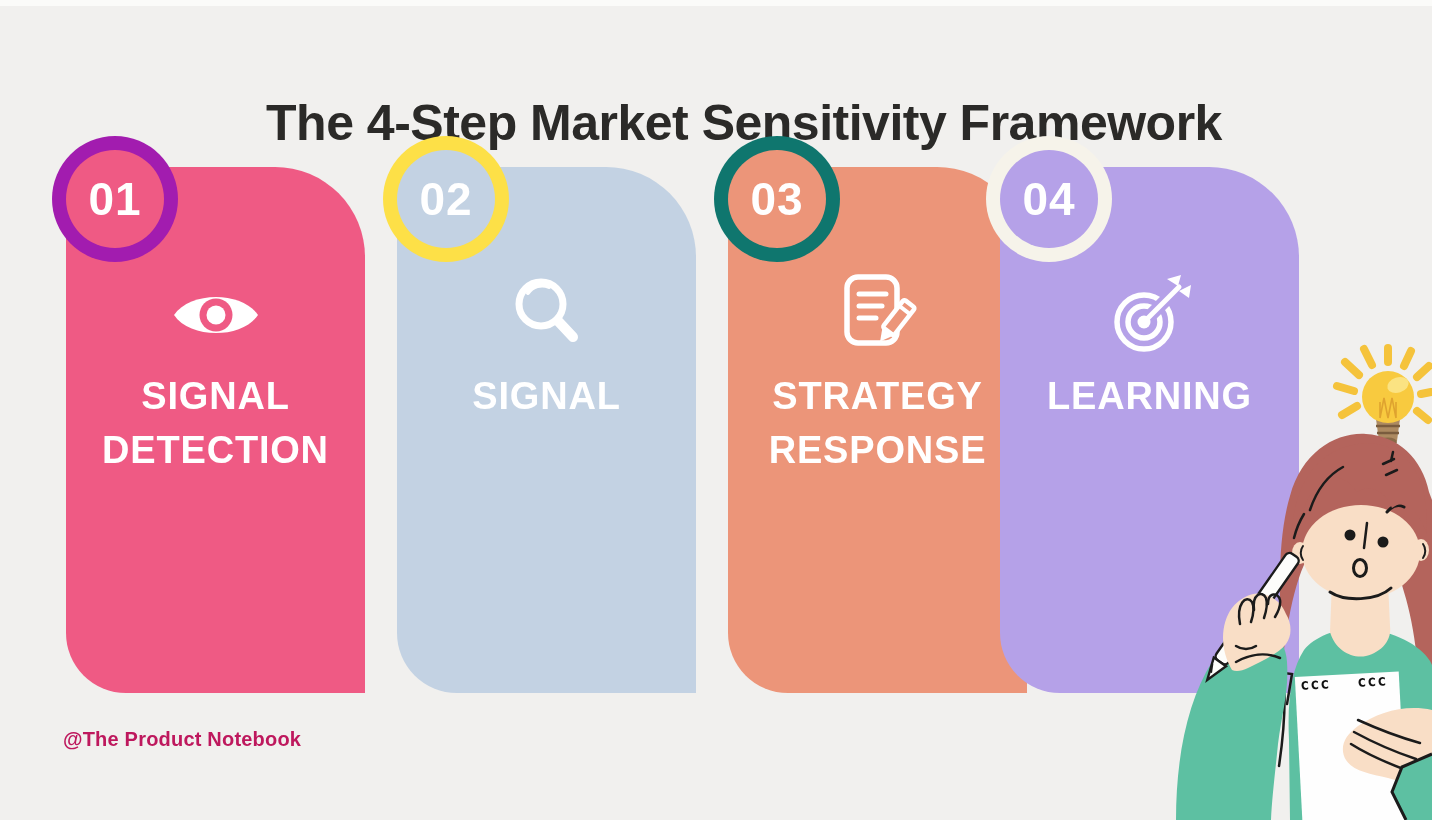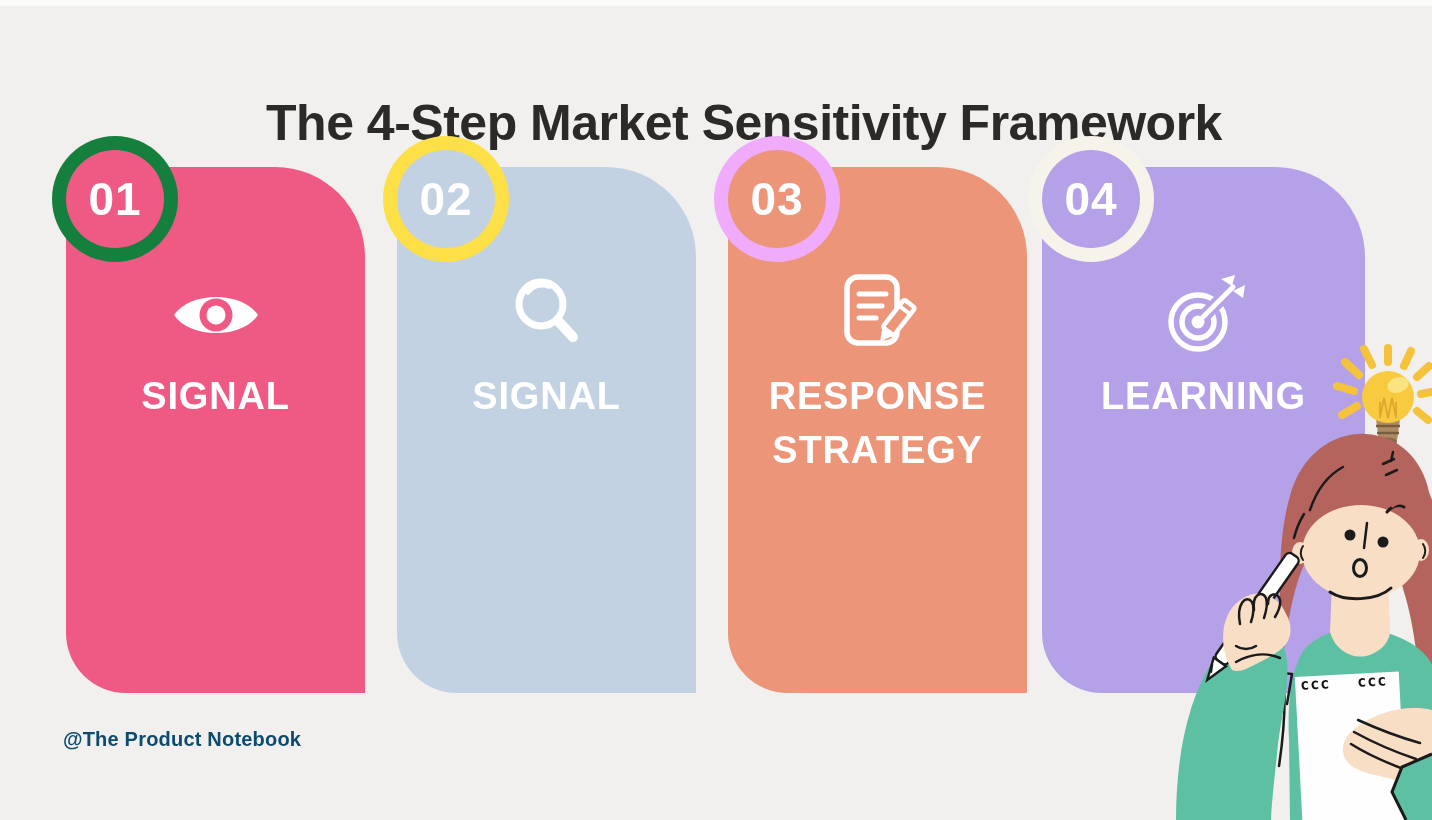--- a/index.html
+++ b/index.html
@@ -49,7 +49,7 @@
 <h1 class="main-title" style="color: rgb(43, 42, 40);">The 4-Step Market Sensitivity Framework</h1>
 
 <div class="card card1" style="--c: #EF5A84;">
-  <div class="badge" style="background: #15803d;">
+  <div class="badge" style="background: #a21caf;">
     <div class="badge-inner">
       <span class="badge-num">01</span>
     </div>

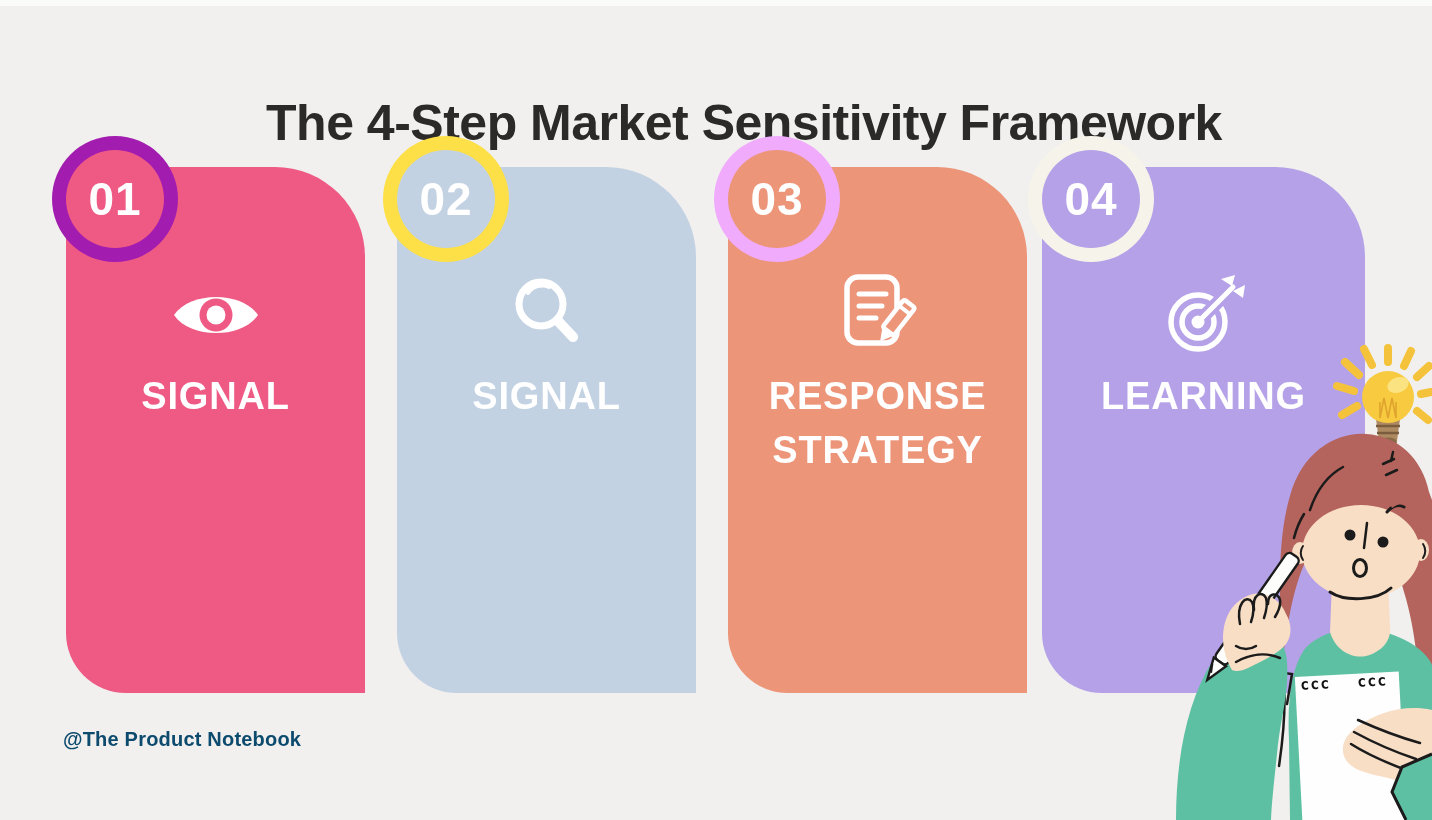--- a/index.html
+++ b/index.html
@@ -85,7 +85,7 @@
 </div>
 
 <div class="card card3" style="--c: #EC9579;">
-  <div class="badge" style="background: #f0abfc;">
+  <div class="badge" style="background: #0f766e;">
     <div class="badge-inner">
       <span class="badge-num">03</span>
     </div>

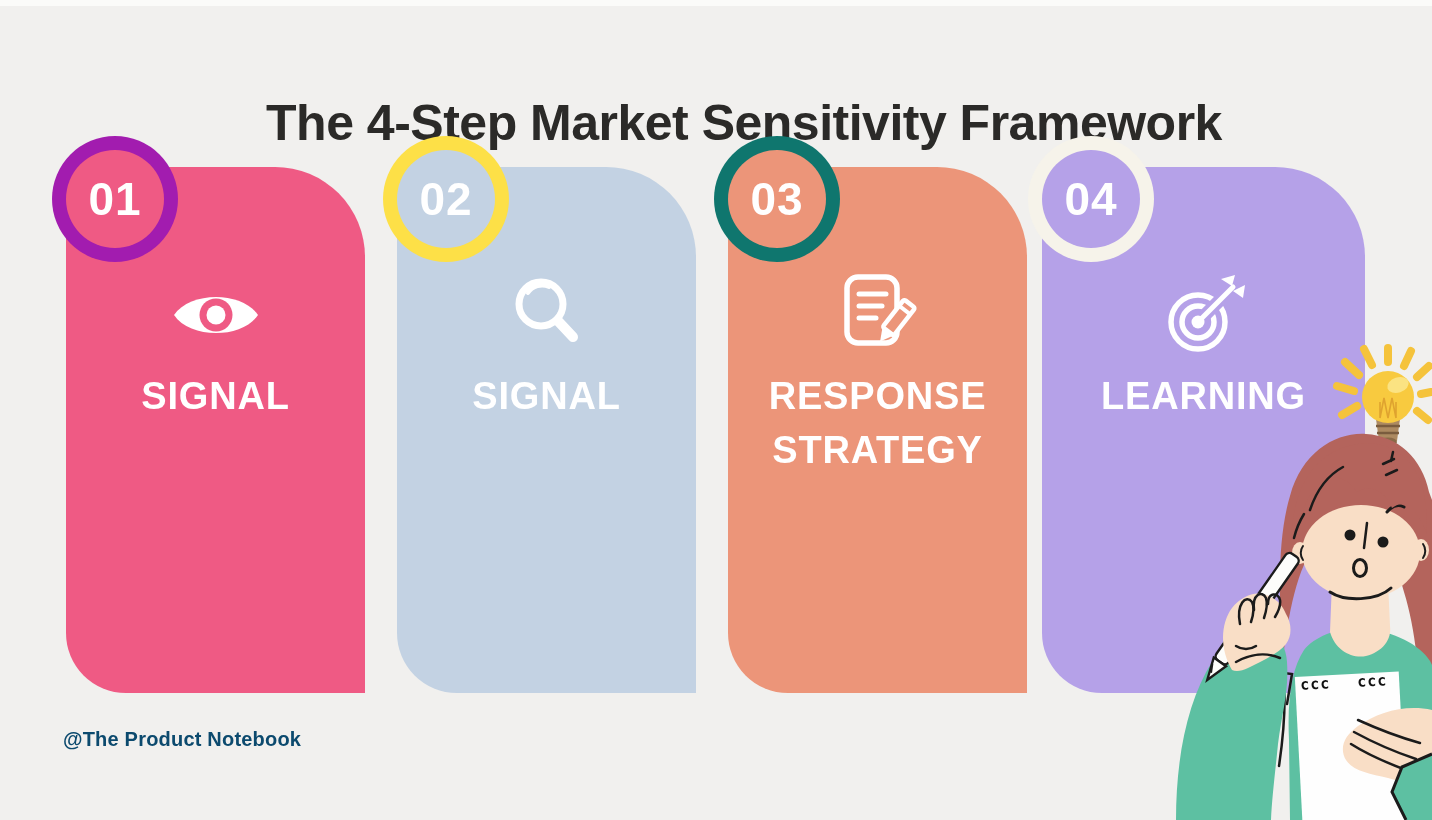--- a/index.html
+++ b/index.html
@@ -17,7 +17,7 @@
     position:absolute;top:167px;width:299px;height:526px;
     border-radius:42px 90px 0 60px;background:var(--c);
   }
-  .card1{left:66px;} .card2{left:397px;} .card3{left:728px;} .card4{left:1042px;padding-left:24px;}
+  .card1{left:66px;} .card2{left:397px;} .card3{left:728px;} .card4{left:1000px;}
   .badge{
     position:absolute;left:-14px;top:-31px;width:126px;height:126px;border-radius:50%;
     background:#F6F3EA;display:flex;align-items:center;justify-content:center;

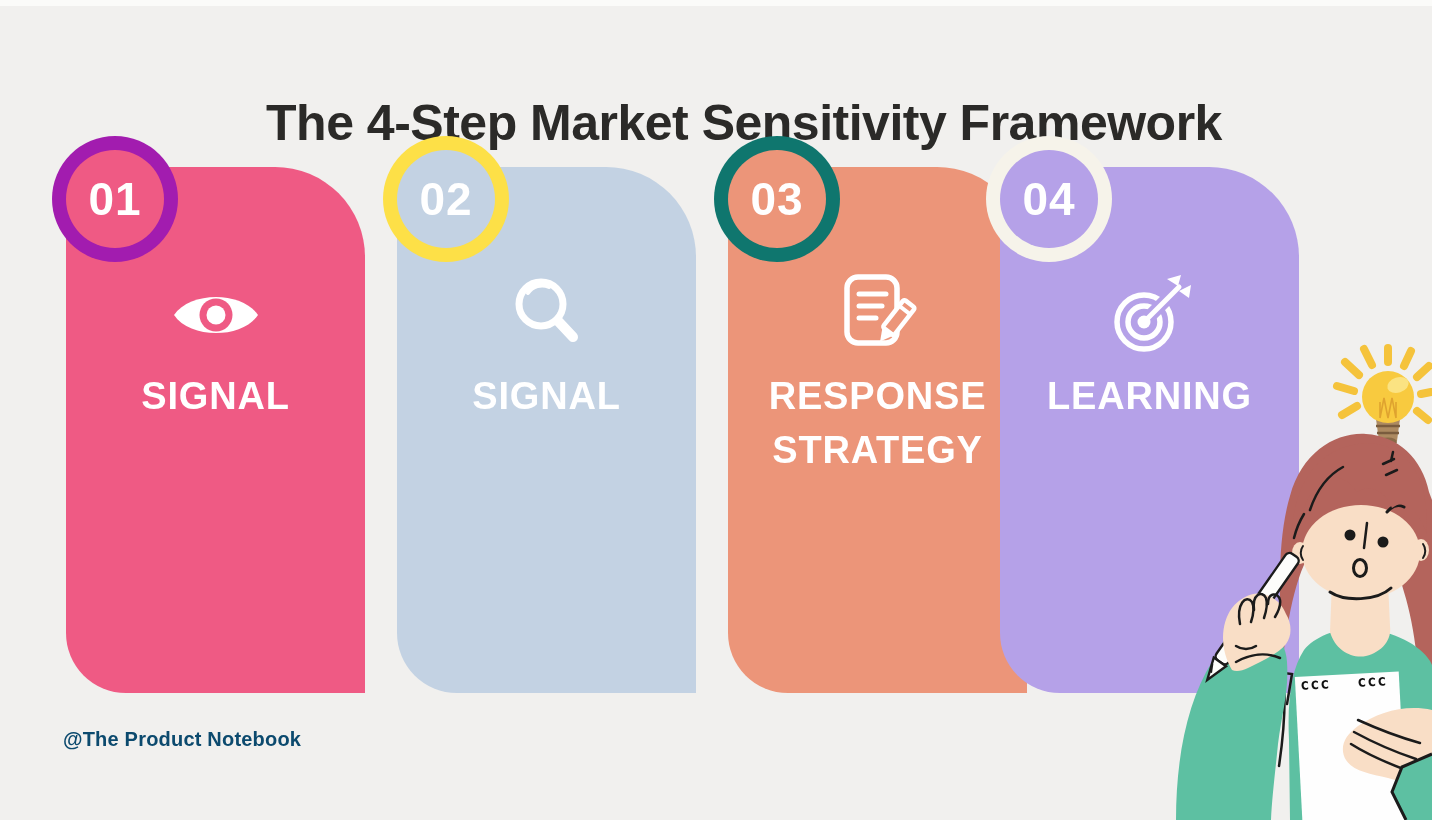--- a/index.html
+++ b/index.html
@@ -63,6 +63,7 @@
   </div>
   <div class="card-label">
     <div>SIGNAL</div>
+    <div>DETECTION</div>
   </div>
 </div>
 

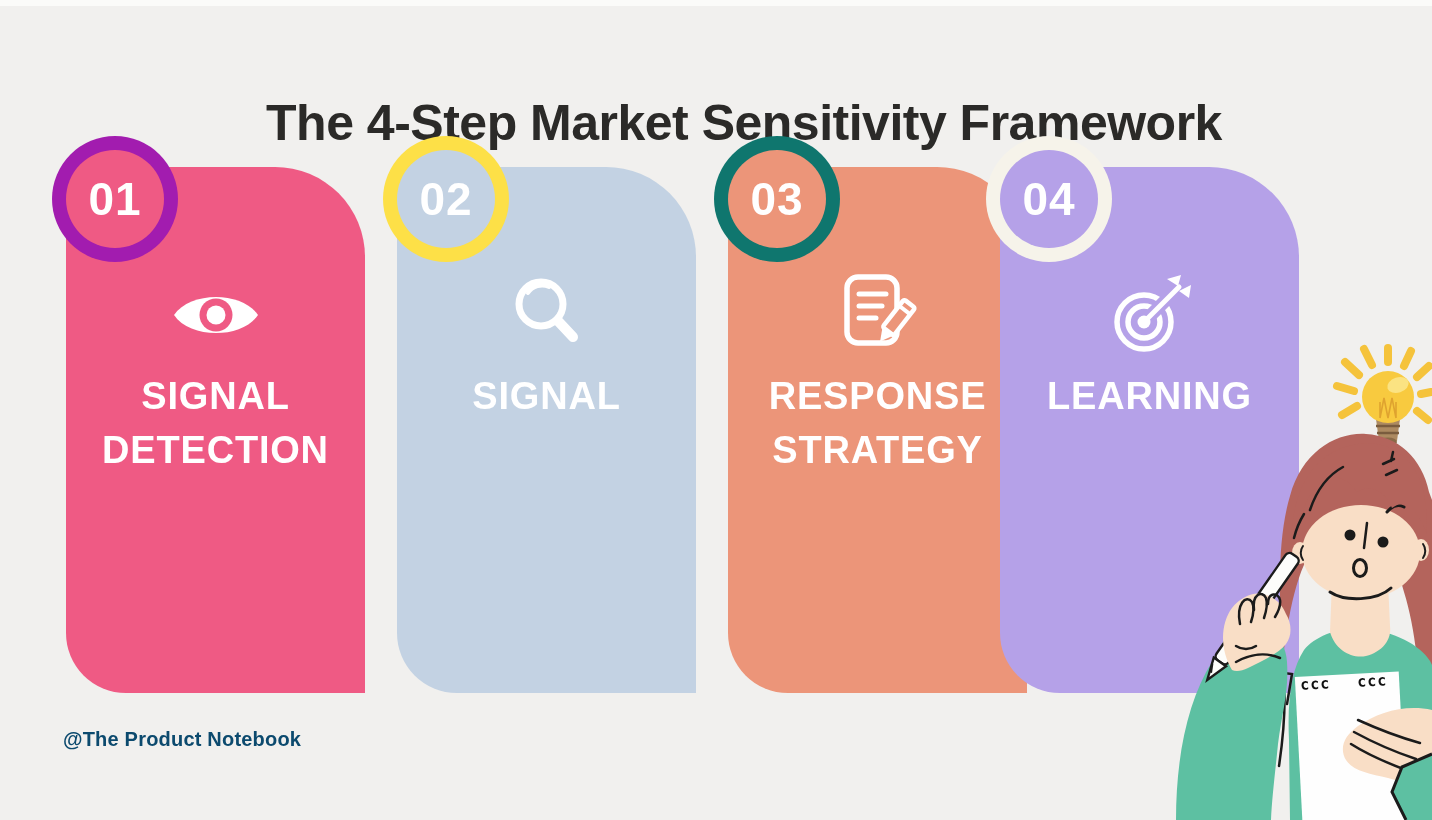--- a/index.html
+++ b/index.html
@@ -105,8 +105,8 @@
     </svg>
   </div>
   <div class="card-label">
+    <div>STRATEGY</div>
     <div>RESPONSE</div>
-    <div>STRATEGY</div>
   </div>
 </div>
 

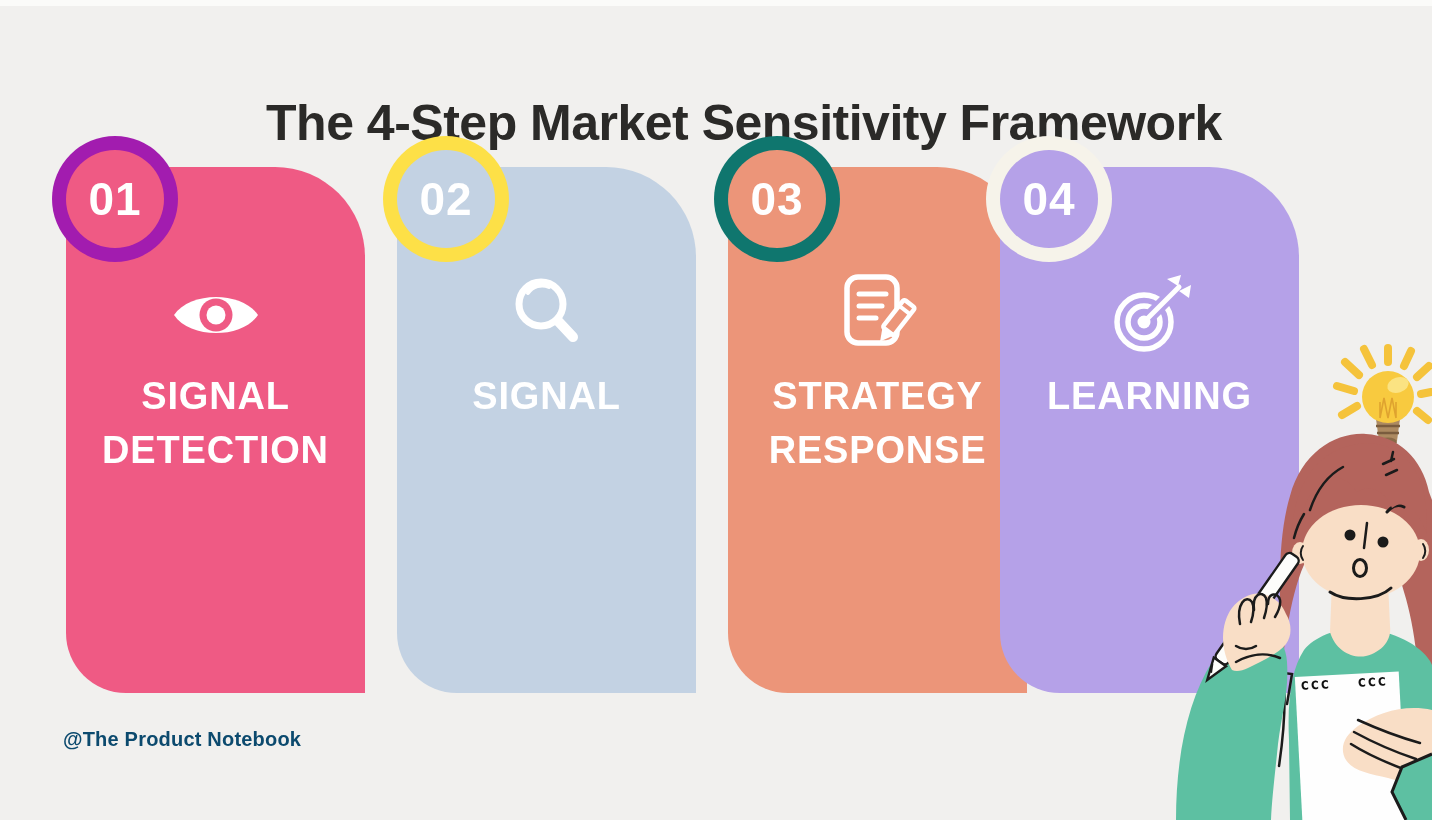--- a/index.html
+++ b/index.html
@@ -37,7 +37,7 @@
   }
   .credit{
     position:absolute;left:63px;top:728px;font-size:20px;font-weight:bold;
-    color:#0c4a6e;letter-spacing:0.2px;
+    color:#be185d;letter-spacing:0.2px;
   }
   .illustration{position:absolute;left:1140px;top:340px;width:292px;height:480px;}
 </style>

